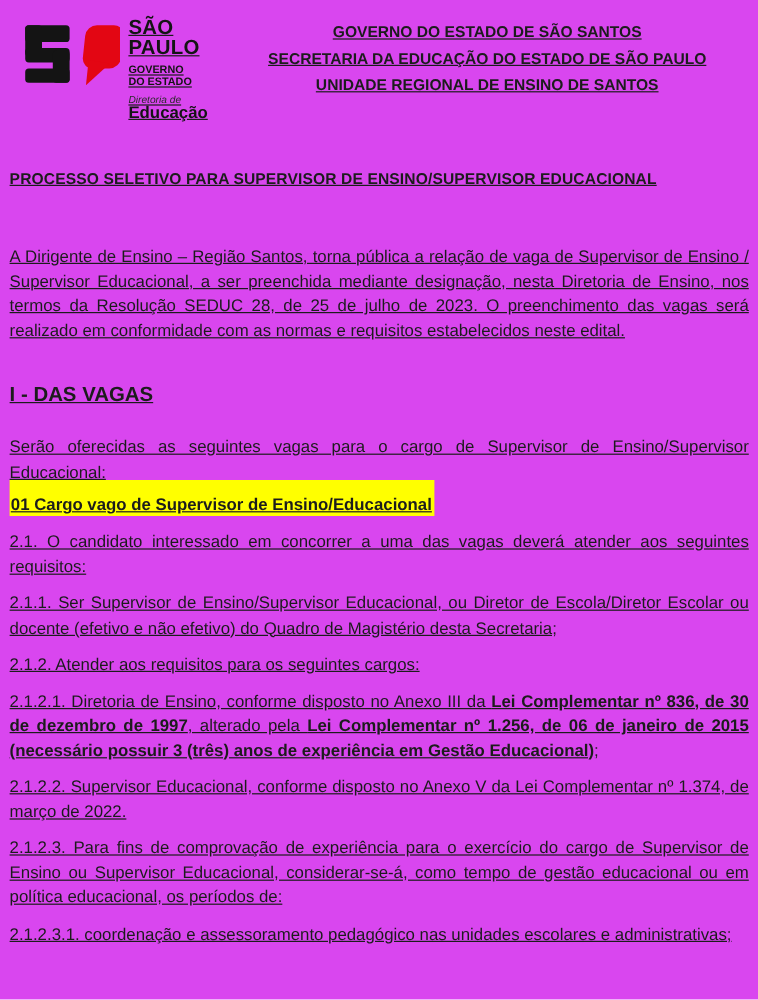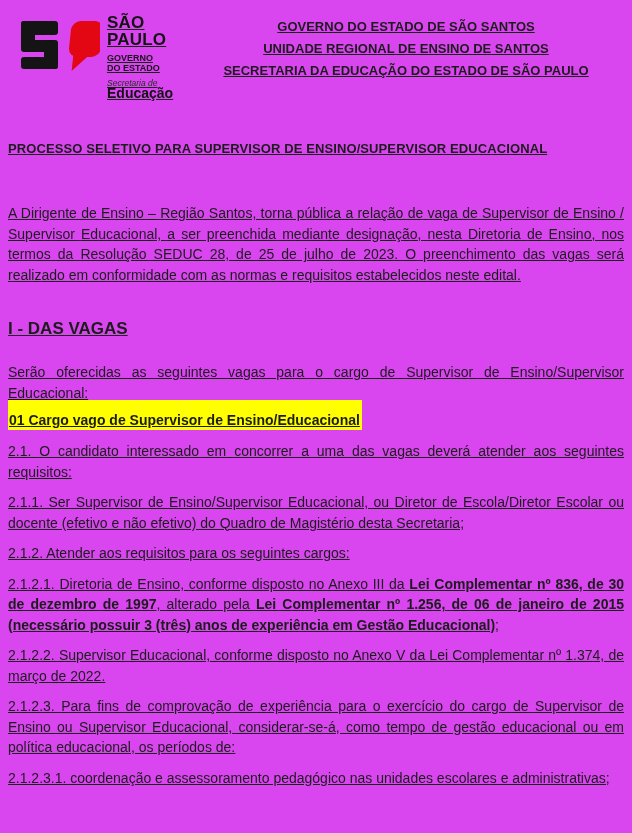--- a/index.html
+++ b/index.html
@@ -92,8 +92,8 @@
     </div>
     <div class="header-text">
       <div>GOVERNO DO ESTADO DE SÃO SANTOS</div>
+      <div>SECRETARIA DA EDUCAÇÃO DO ESTADO DE SÃO PAULO</div>
       <div>UNIDADE REGIONAL DE ENSINO DE SANTOS</div>
-      <div>SECRETARIA DA EDUCAÇÃO DO ESTADO DE SÃO PAULO</div>
     </div>
   </div>
 

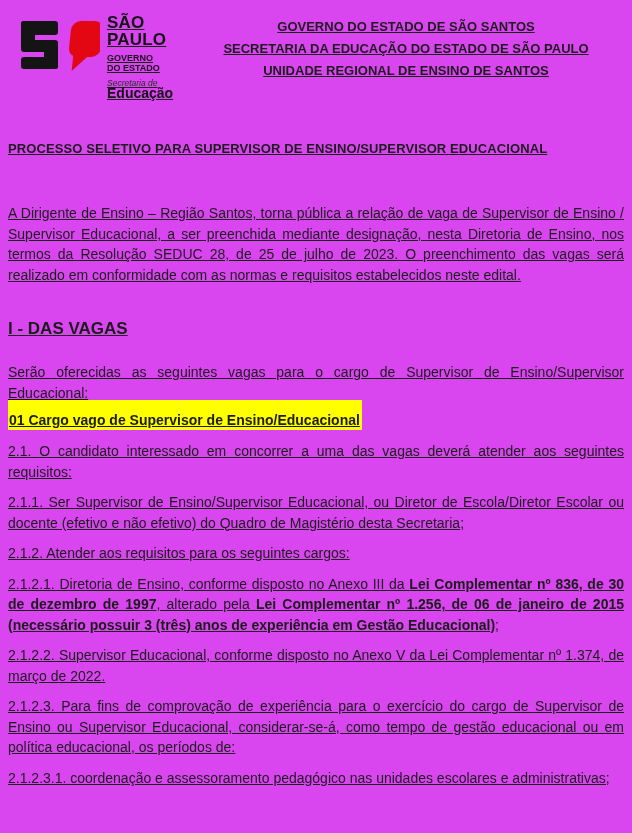--- a/index.html
+++ b/index.html
@@ -86,7 +86,7 @@
         <span class="logo-paulo">PAULO</span>
         <span class="logo-gov1">GOVERNO</span>
         <span class="logo-gov2">DO ESTADO</span>
-        <span class="logo-sec">Secretaria de</span>
+        <span class="logo-sec">Diretoria de</span>
         <span class="logo-edu">Educação</span>
       </div>
     </div>

